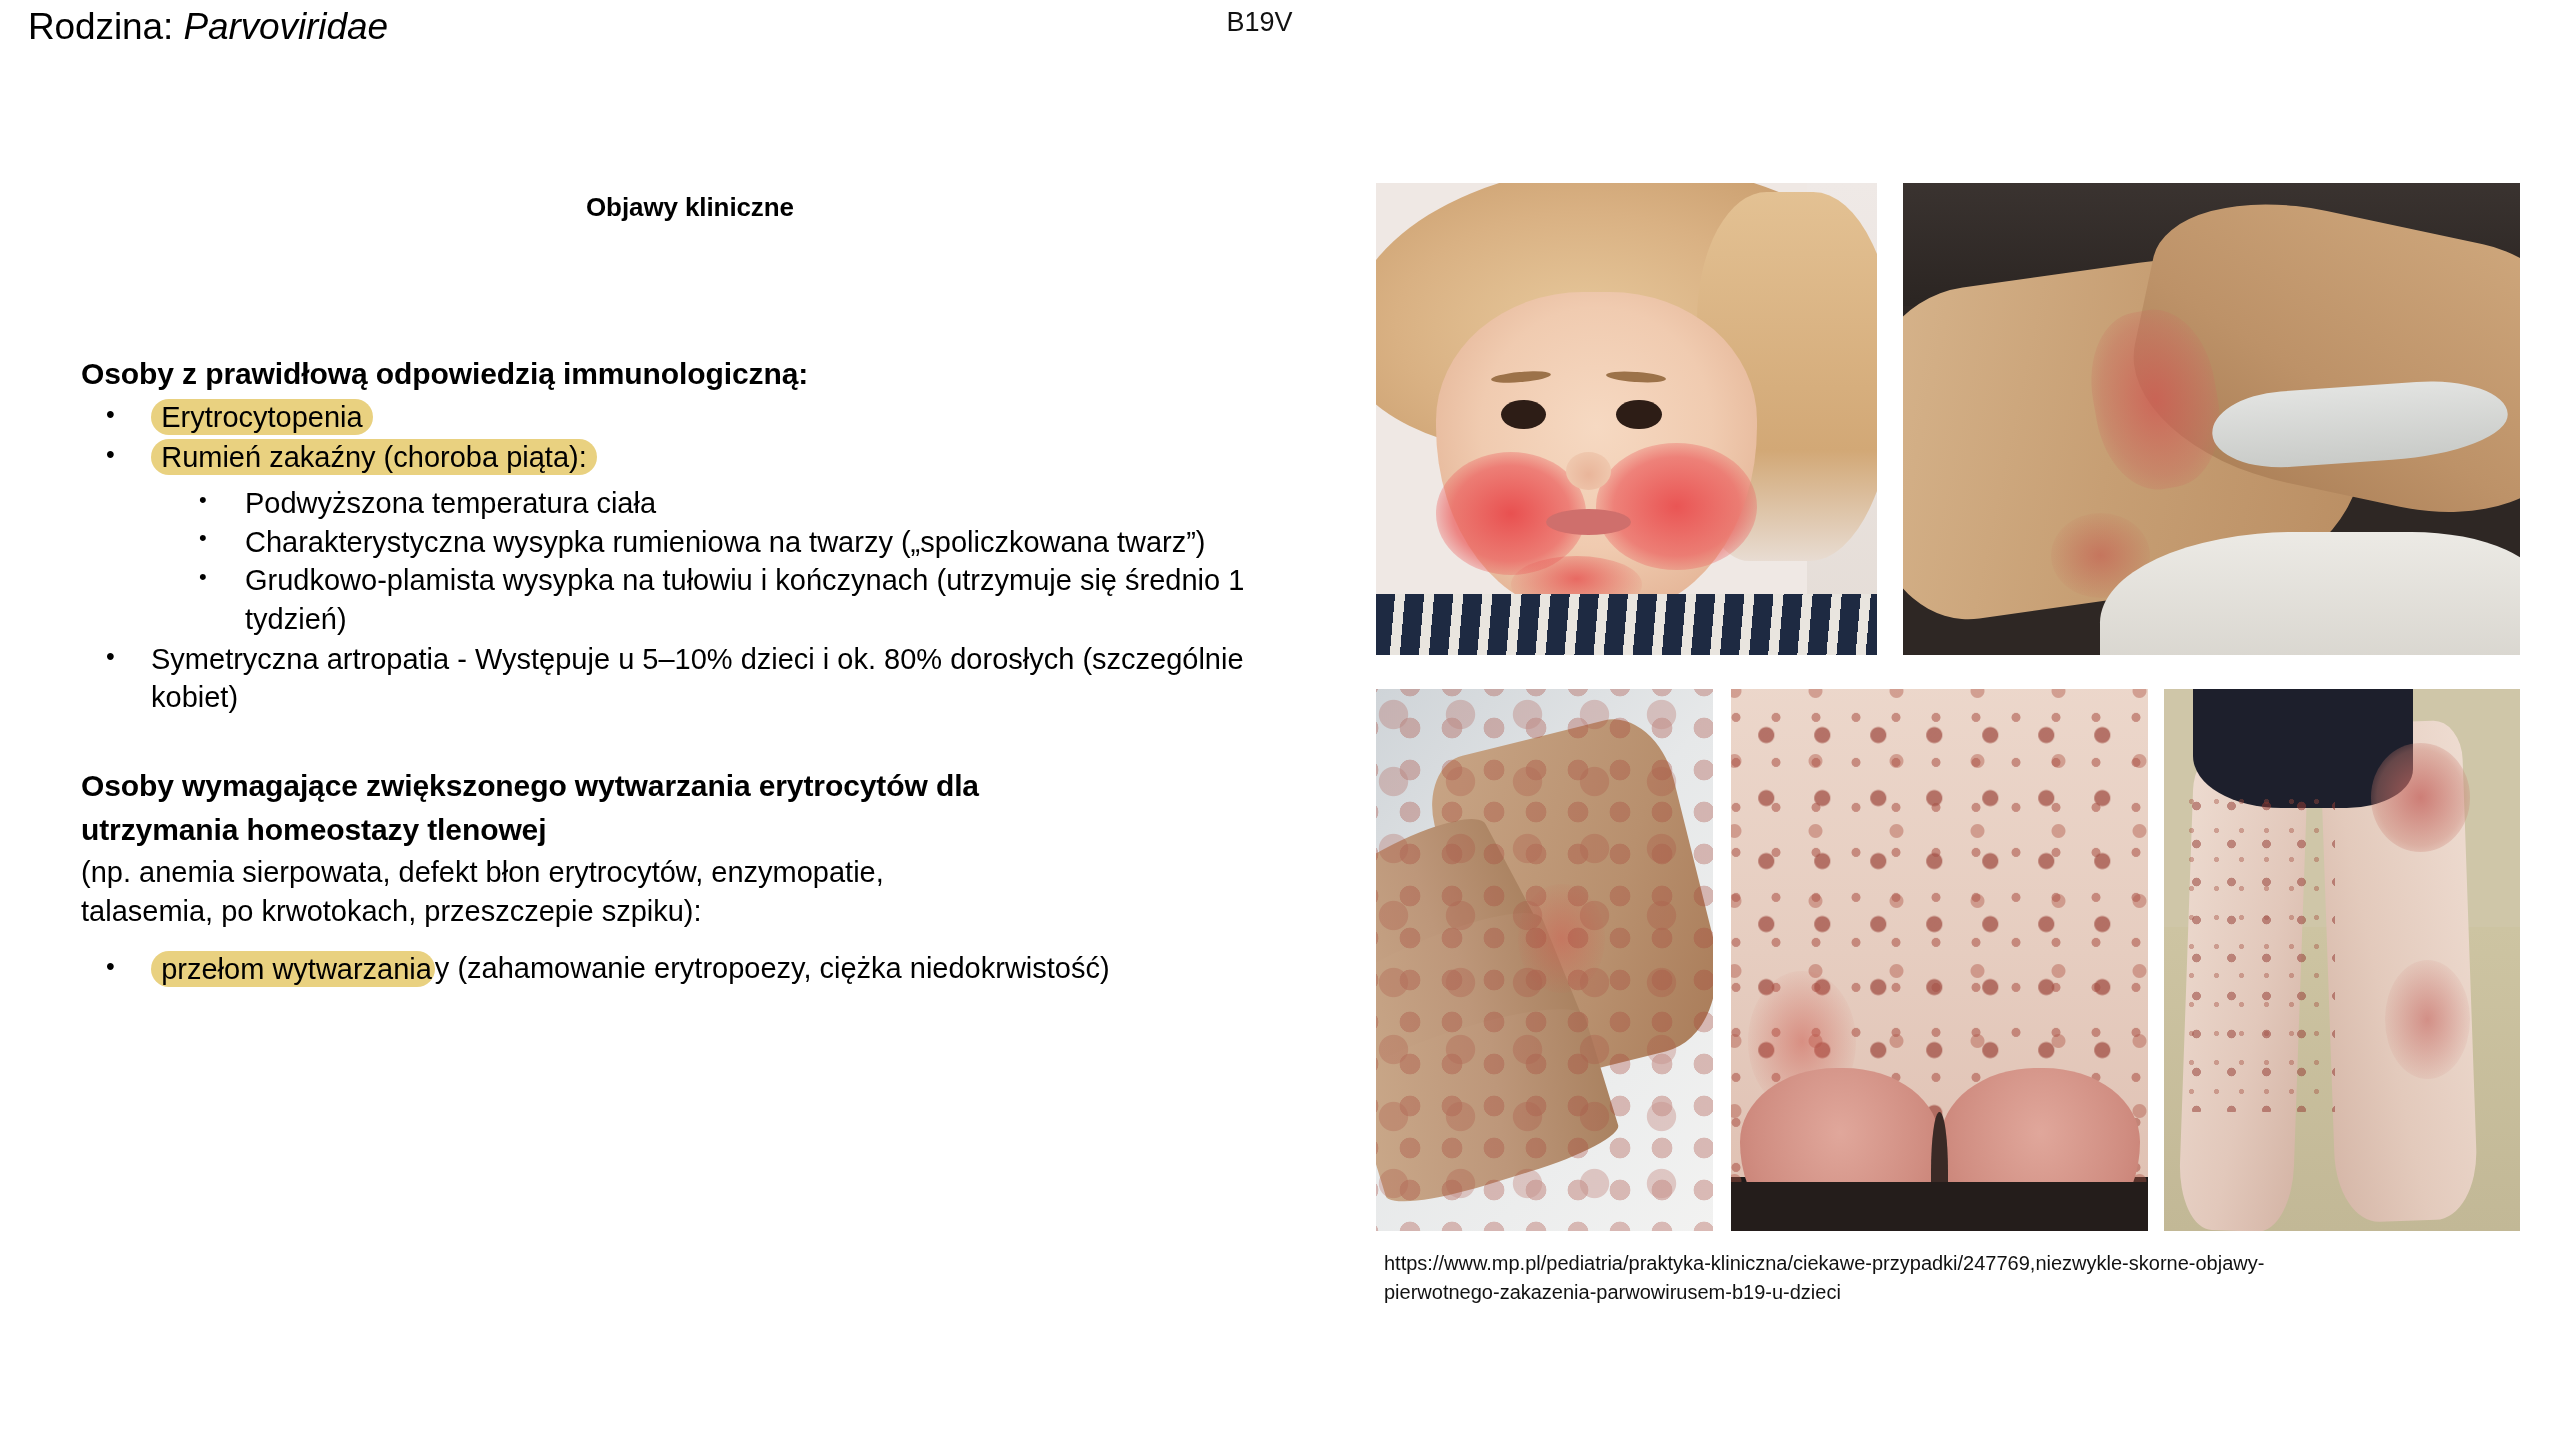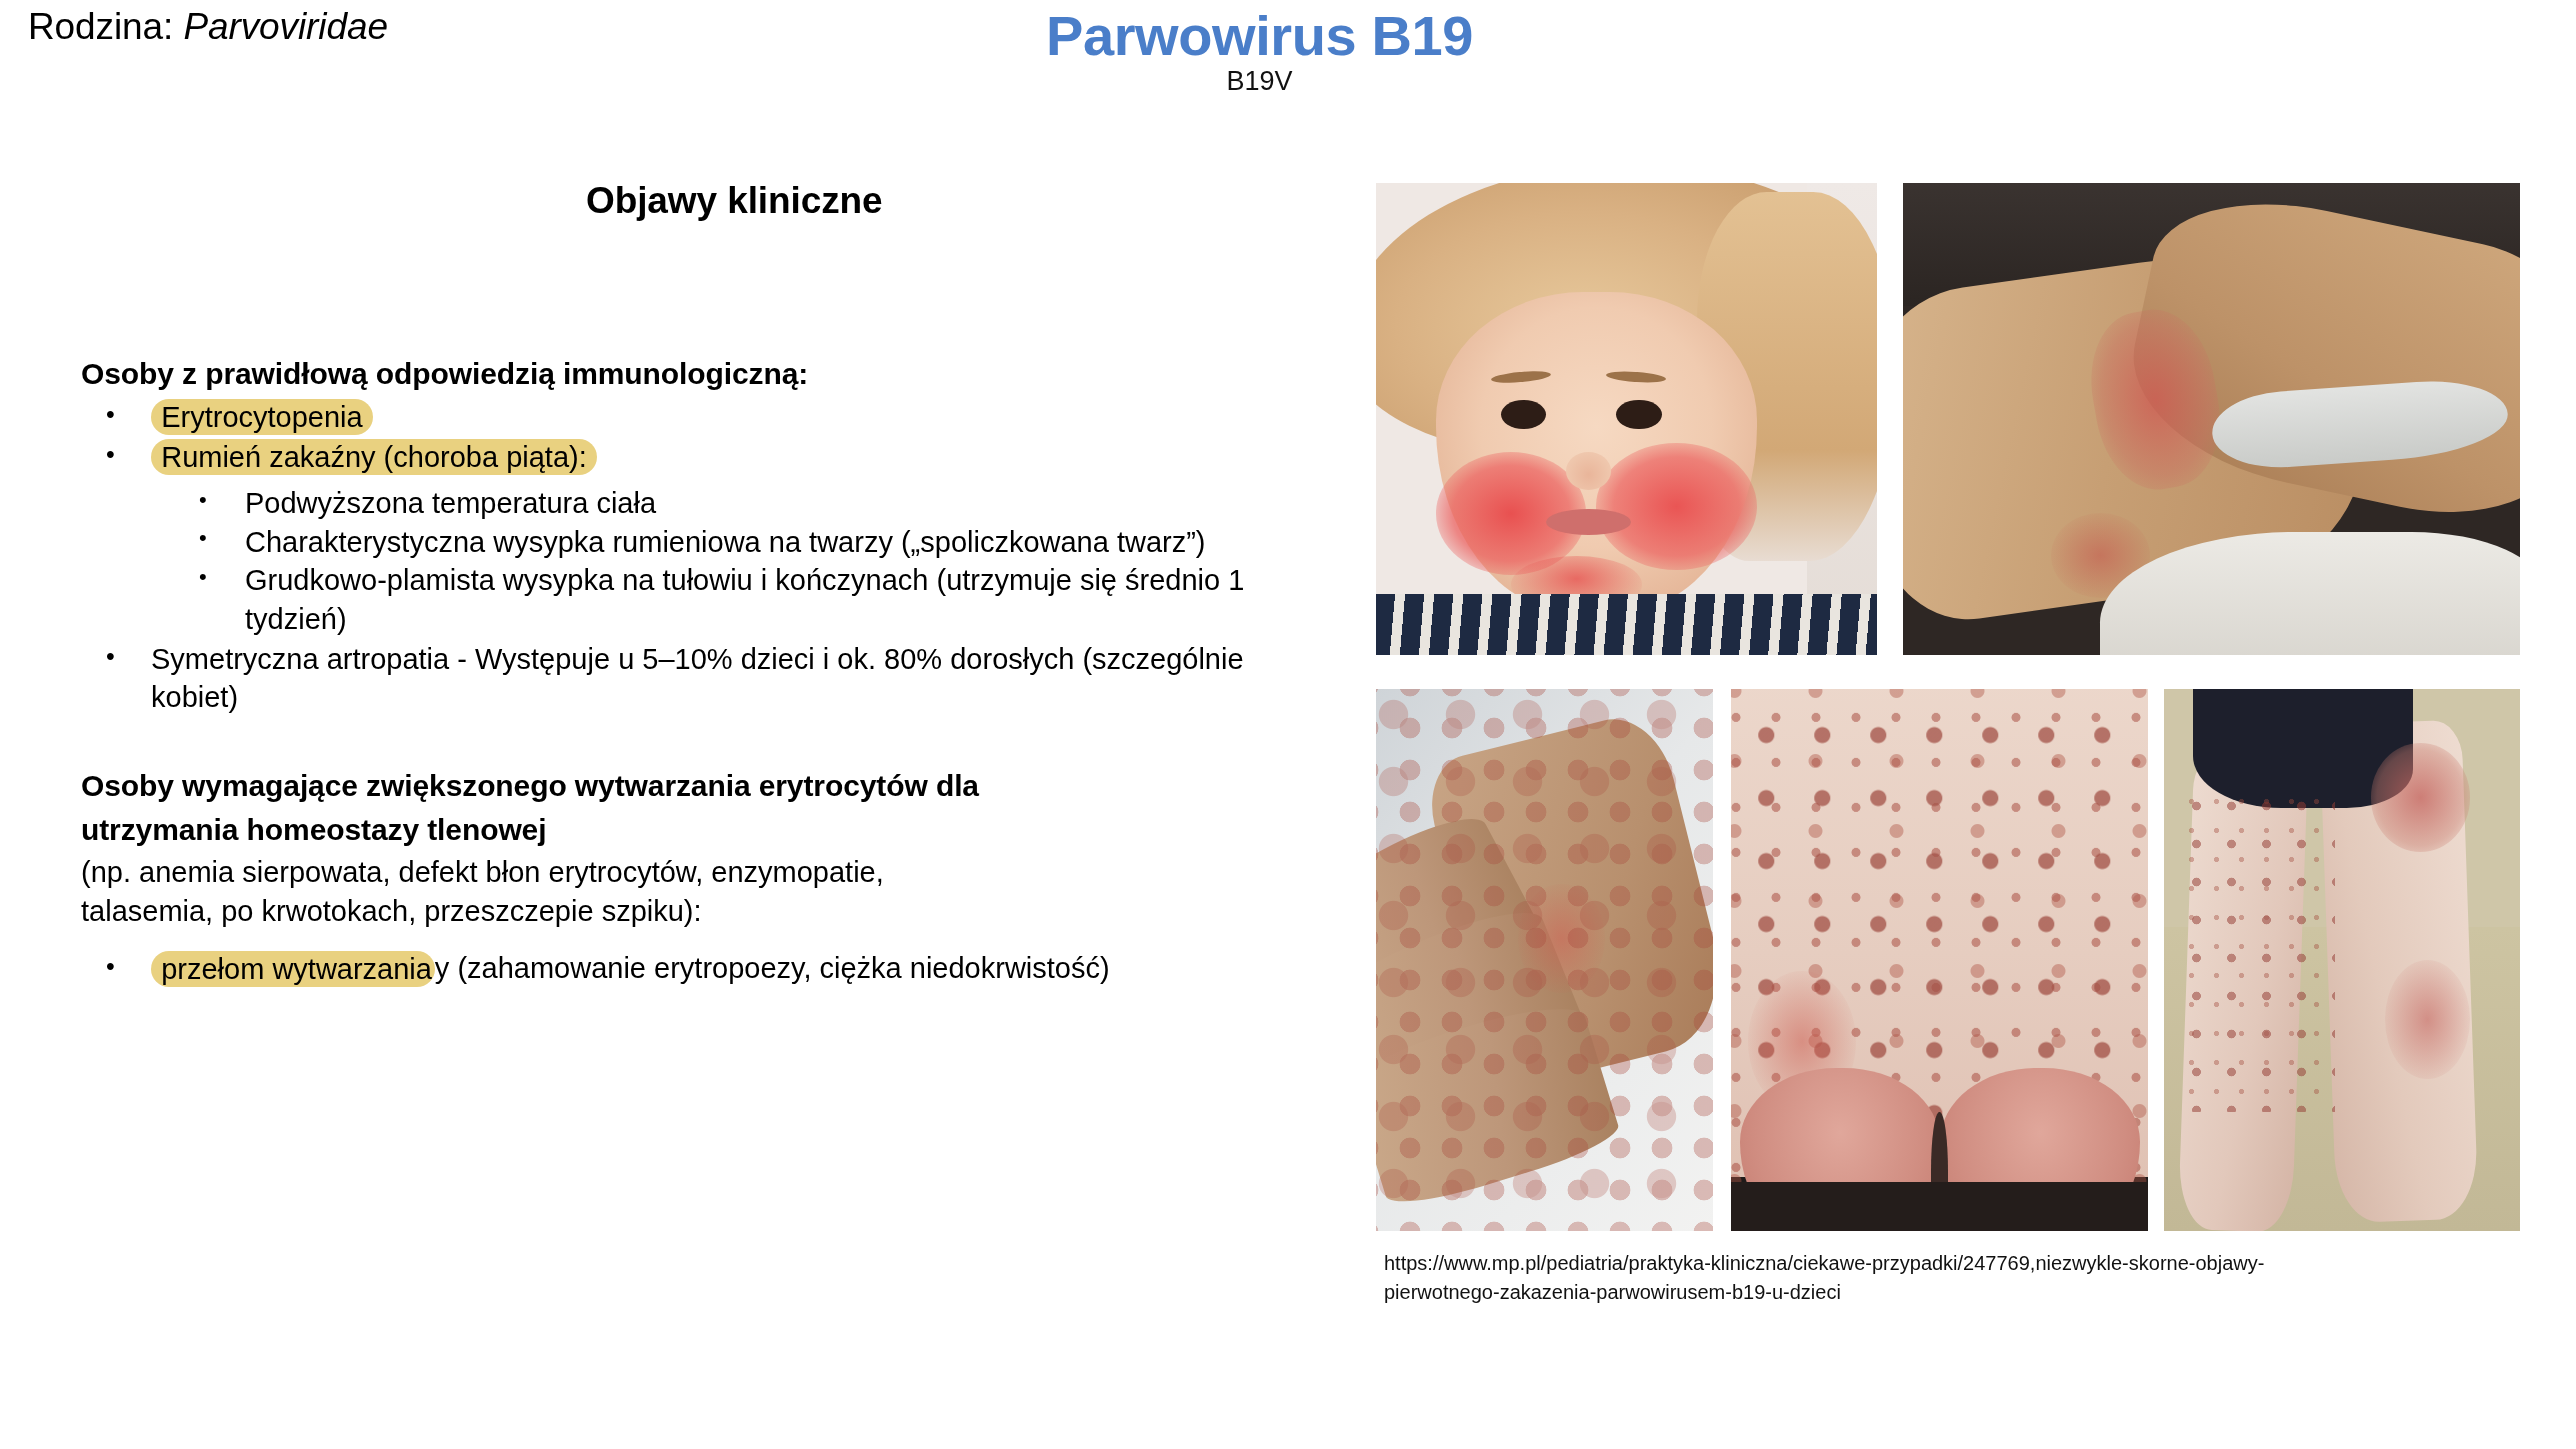--- a/index.html
+++ b/index.html
@@ -365,7 +365,6 @@
   </div>
 
   <div class="titleblock">
-    <div class="title-main">Parwowirus B19</div>
     <div class="title-sub2">B19V</div>
   </div>
 

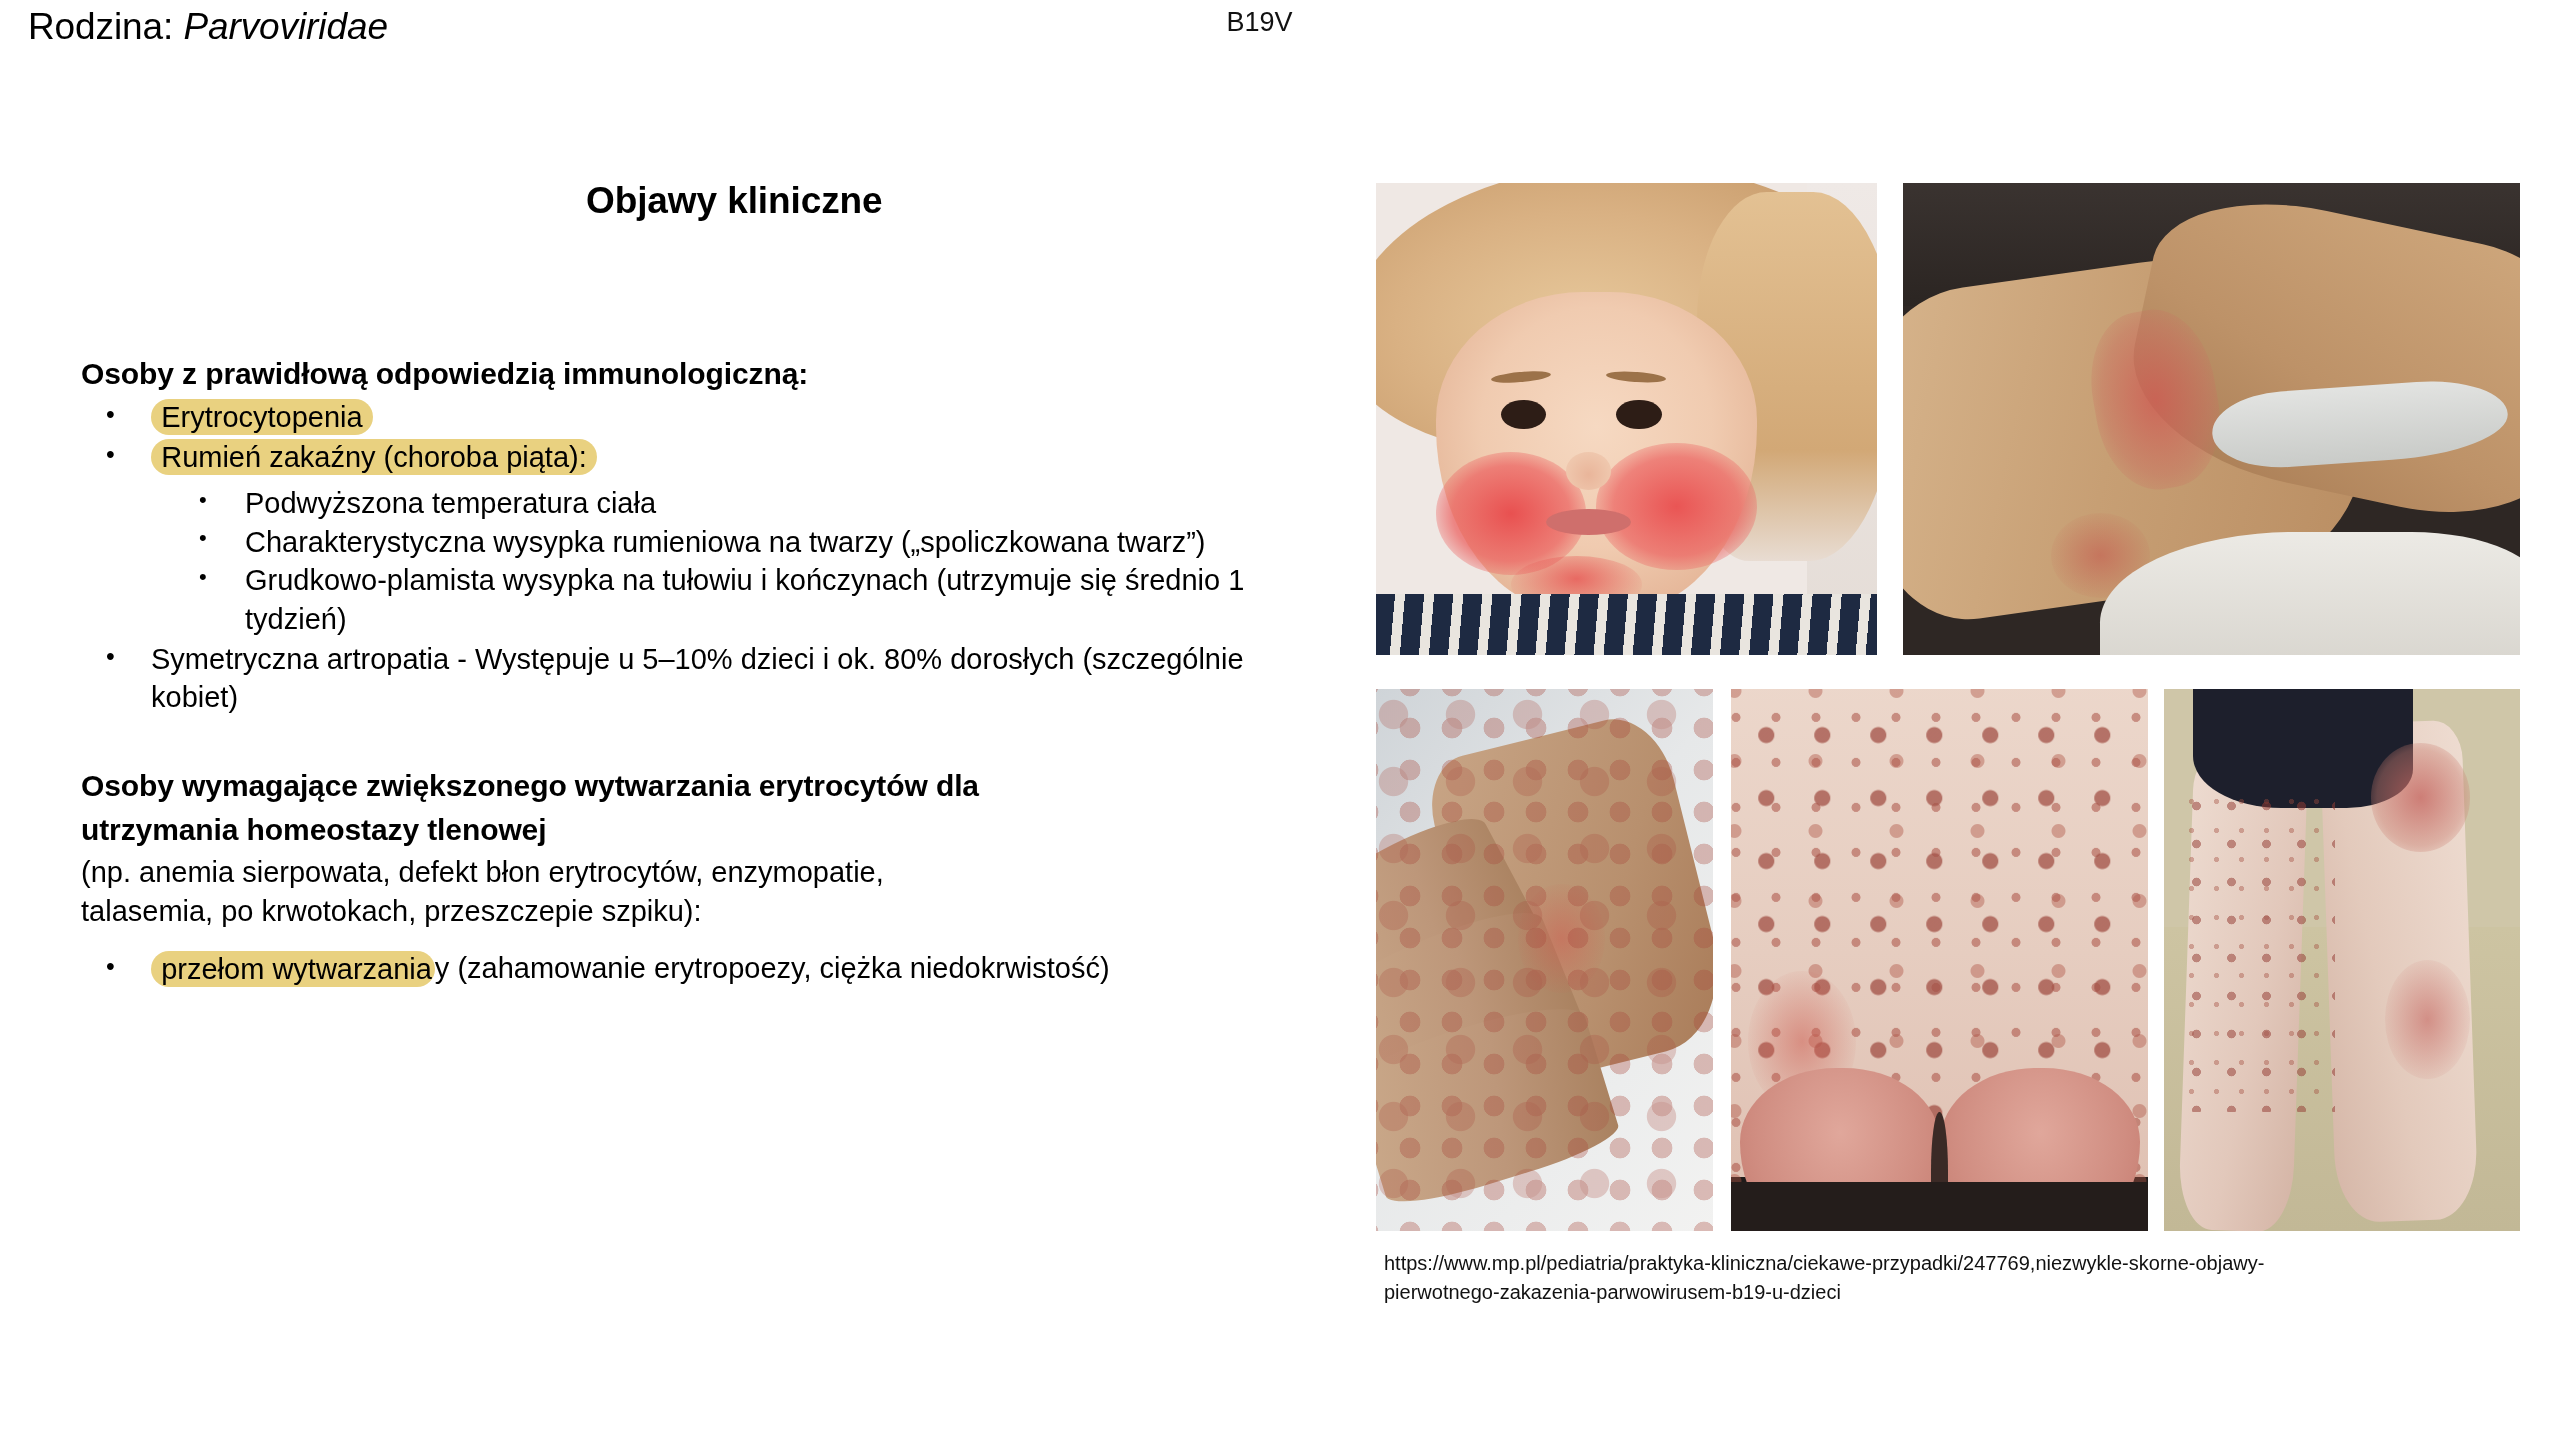--- a/index.html
+++ b/index.html
@@ -42,8 +42,8 @@
 
   
   .section-head{
-    position:absolute;left:586px;top:180px;
-    font-size:37px;font-weight:bold;letter-spacing:-0.1px;
+    position:absolute;left:586px;top:192px;
+    font-size:26px;font-weight:bold;letter-spacing:-0.1px;
     white-space:nowrap;
   }
 

